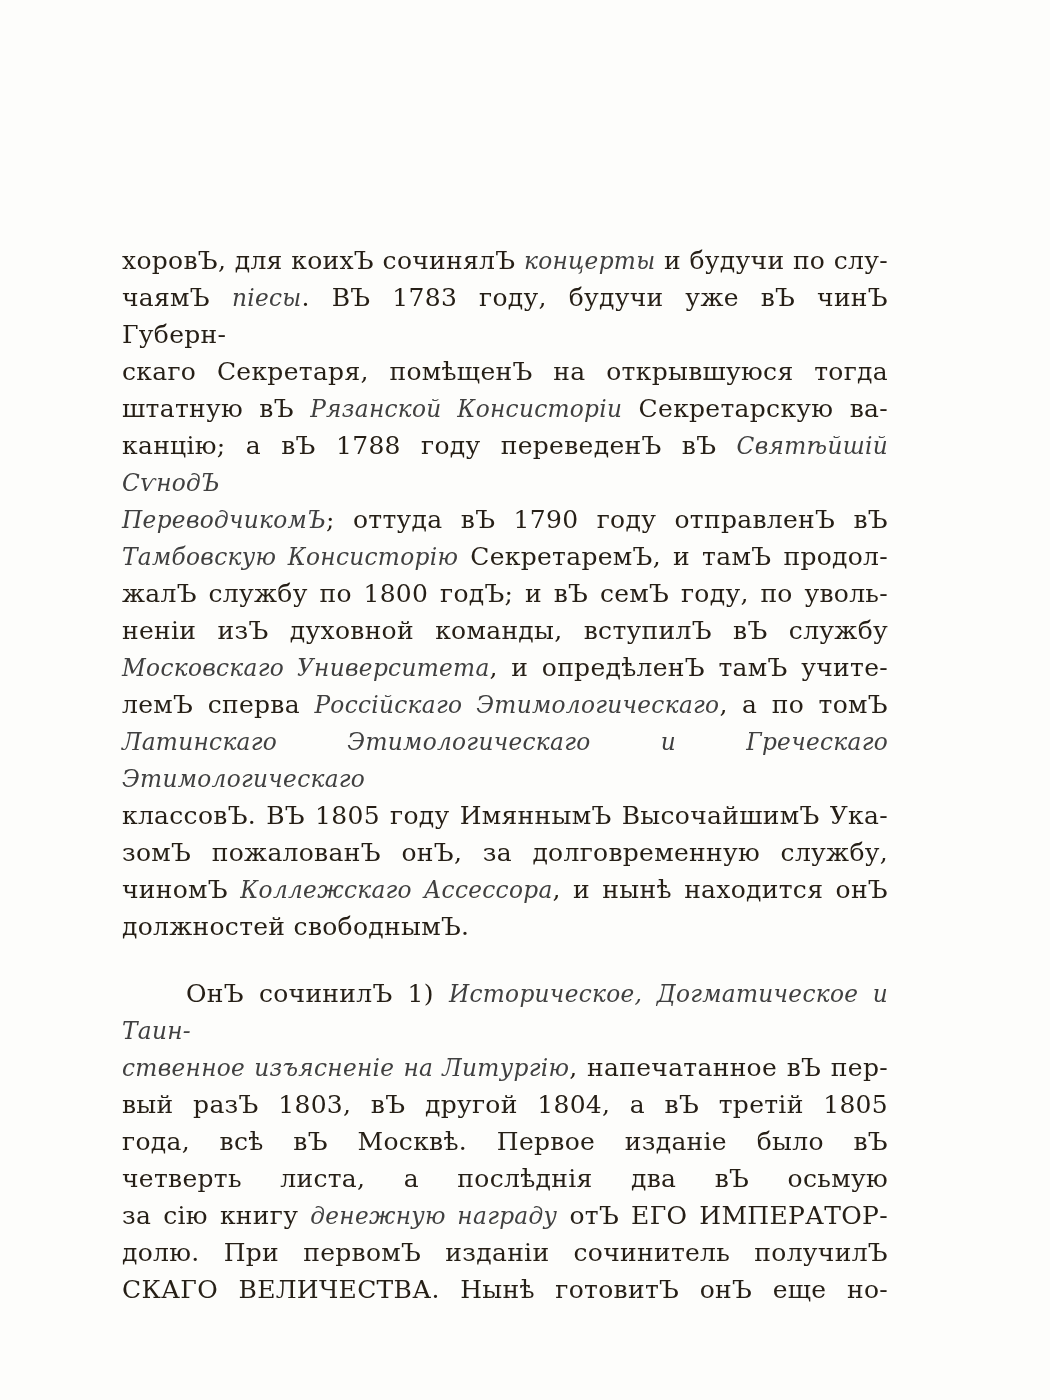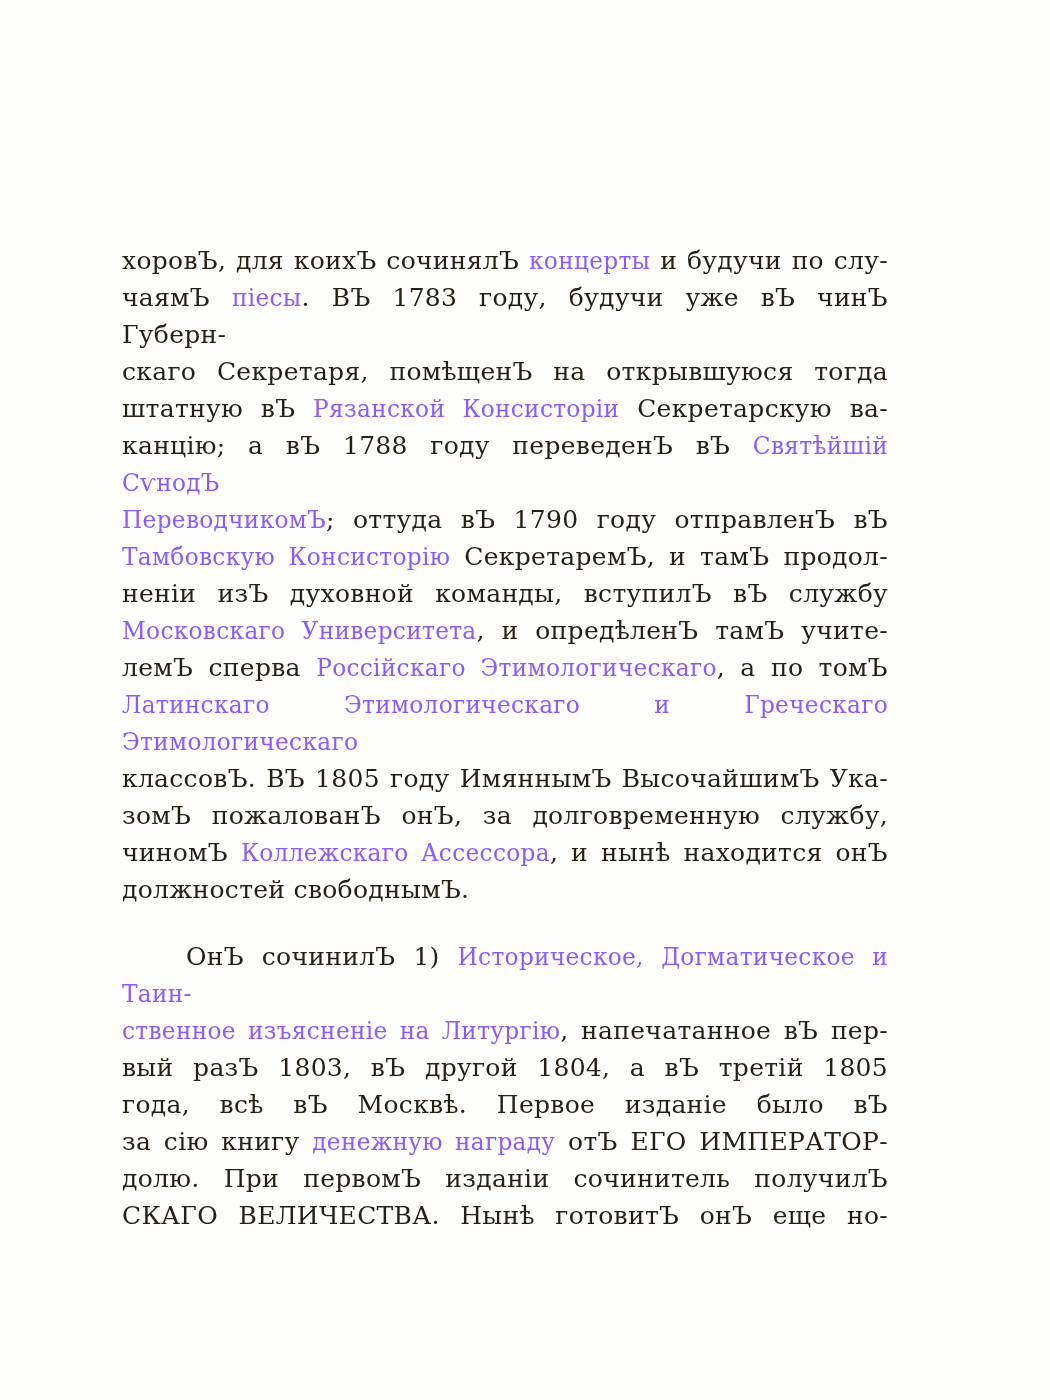--- a/index.html
+++ b/index.html
@@ -42,8 +42,9 @@
     
   }
   .seg.italic {
+    font-style: italic;
     font-size: 0.93em;
-    color: #8b5cf6;
+    color: #404040;
   }
 </style>
 </head>

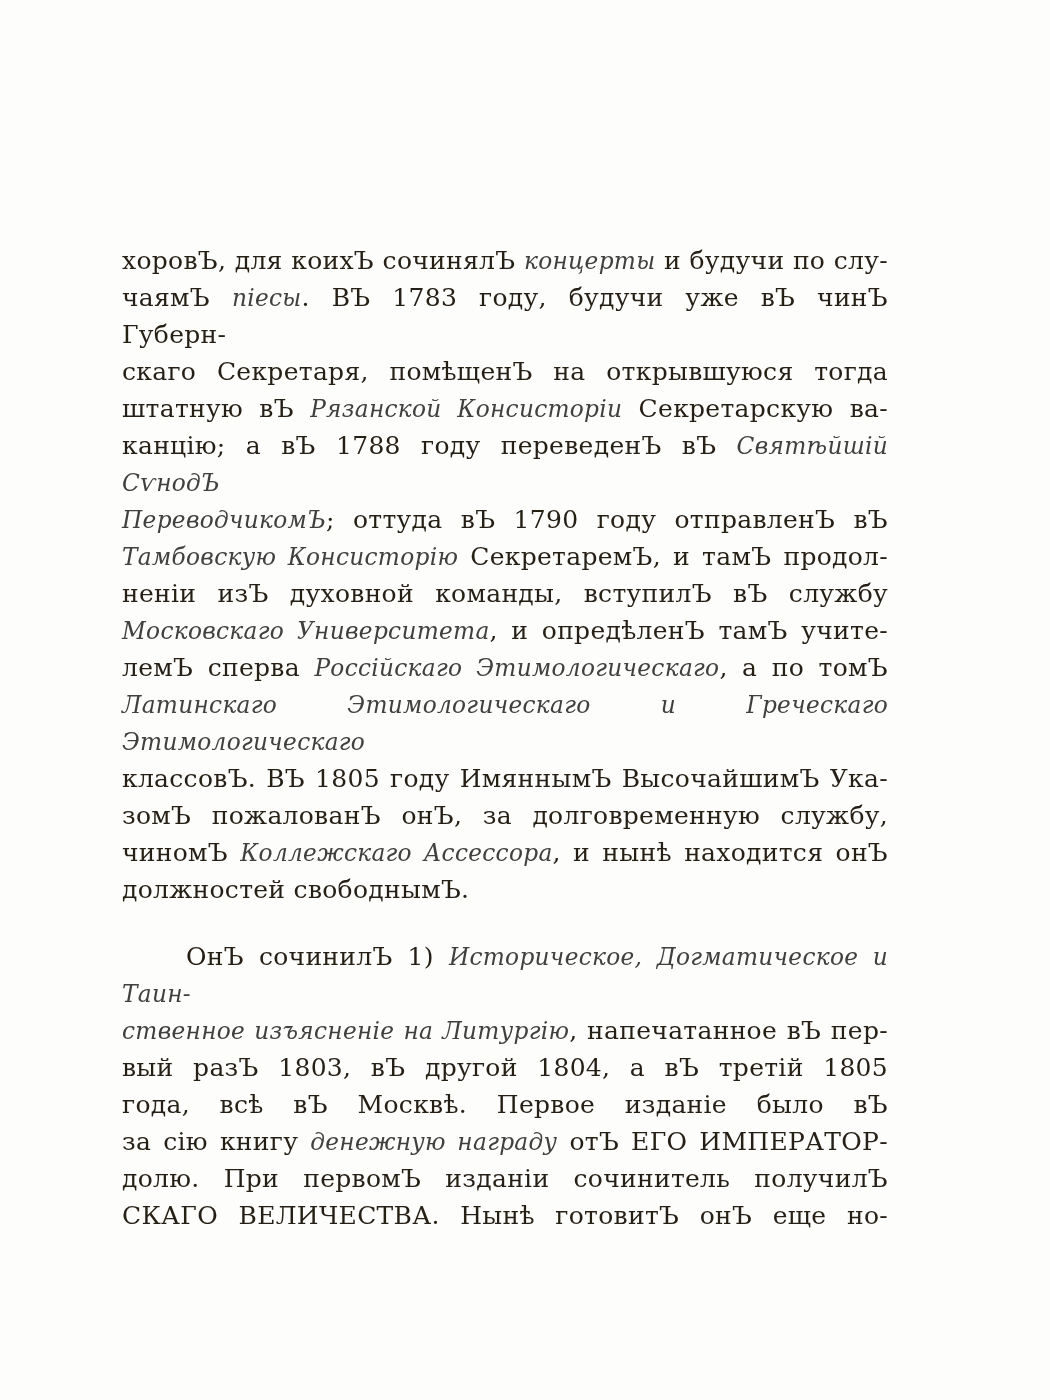--- a/index.html
+++ b/index.html
@@ -60,6 +60,7 @@
         <div class="line align-justify"><span class="seg">канцію; а вЪ 1788 году переведенЪ вЪ </span><span class="seg italic">Святѣйшій СѵнодЪ</span></div>
         <div class="line align-justify"><span class="seg italic">ПереводчикомЪ</span><span class="seg">; оттуда вЪ 1790 году отправленЪ вЪ</span></div>
         <div class="line align-justify"><span class="seg italic">Тамбовскую Консисторію</span><span class="seg"> СекретаремЪ, и тамЪ продол-</span></div>
+        <div class="line align-justify"><span class="seg">жалЪ службу по 1800 годЪ; и вЪ семЪ году, по уволь-</span></div>
         <div class="line align-justify"><span class="seg">неніи изЪ духовной команды, вступилЪ вЪ службу</span></div>
         <div class="line align-justify"><span class="seg italic">Московскаго Университета</span><span class="seg">, и опредѣленЪ тамЪ учите-</span></div>
         <div class="line align-justify"><span class="seg">лемЪ сперва </span><span class="seg italic">Россійскаго Этимологическаго</span><span class="seg">, а по томЪ</span></div>

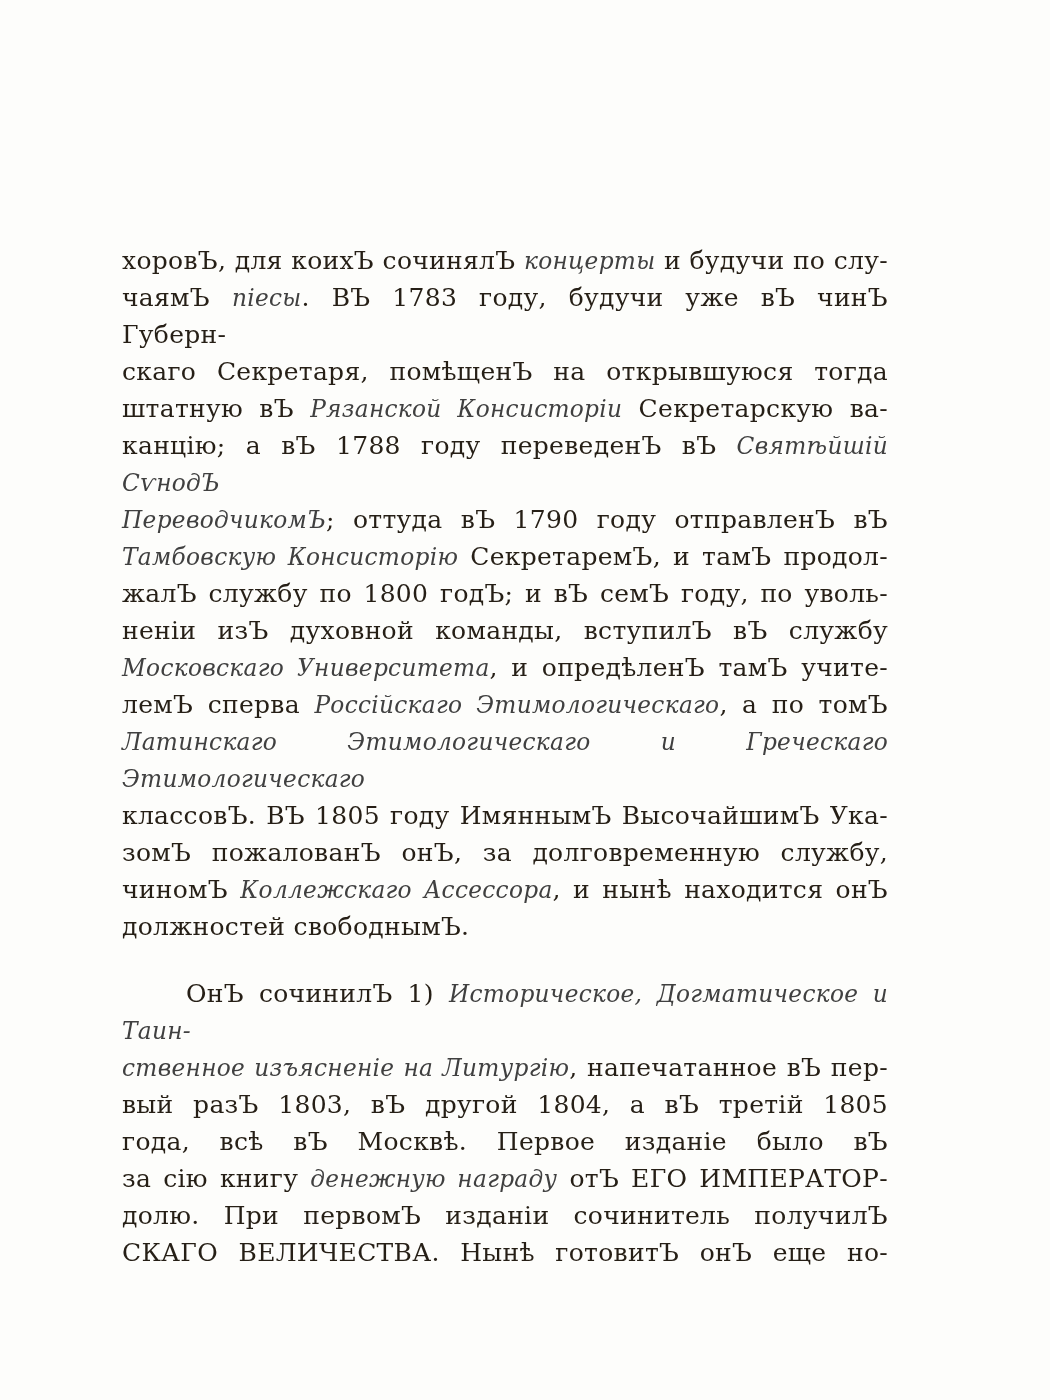--- a/index.html
+++ b/index.html
@@ -75,6 +75,7 @@
         <div class="line align-justify"><span class="seg italic">ственное изъясненіе на Литургію</span><span class="seg">, напечатанное вЪ пер-</span></div>
         <div class="line align-justify"><span class="seg">вый разЪ 1803, вЪ другой 1804, а вЪ третій 1805</span></div>
         <div class="line align-justify"><span class="seg">года, всѣ вЪ Москвѣ. Первое изданіе было вЪ</span></div>
+        <div class="line align-justify"><span class="seg">четверть листа, а послѣднія два вЪ осьмую</span></div>
         <div class="line align-justify"><span class="seg">за сію книгу </span><span class="seg italic">денежную награду</span><span class="seg"> отЪ ЕГО ИМПЕРАТОР-</span></div>
         <div class="line align-justify"><span class="seg">долю. При первомЪ изданіи сочинитель получилЪ</span></div>
         <div class="line align-justify"><span class="seg">СКАГО ВЕЛИЧЕСТВА. Нынѣ готовитЪ онЪ еще но-</span></div>

